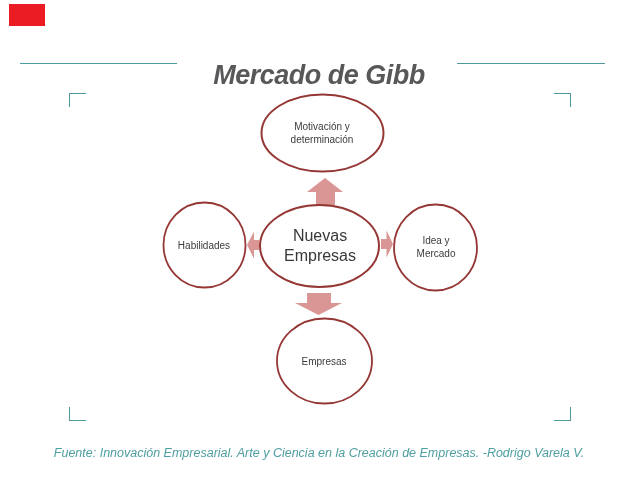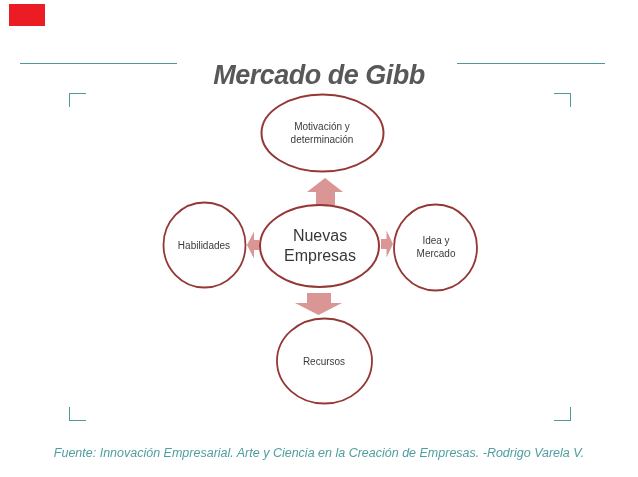--- a/index.html
+++ b/index.html
@@ -80,7 +80,7 @@
   <div class="node-label" style="left:204px;top:245px;width:80px;">Habilidades</div>
   <div class="node-label" style="left:436px;top:247px;width:60px;">Idea y Mercado</div>
   <div class="node-label center" style="left:320px;top:246px;width:90px;">Nuevas Empresas</div>
-  <div class="node-label" style="left:324px;top:361px;width:80px;">Recursos</div>
+  <div class="node-label" style="left:324px;top:361px;width:80px;">Empresas</div>
 
   <div class="footer-source">Fuente: Innovación Empresarial. Arte y Ciencia en la Creación de Empresas. -Rodrigo Varela V.</div>
 

